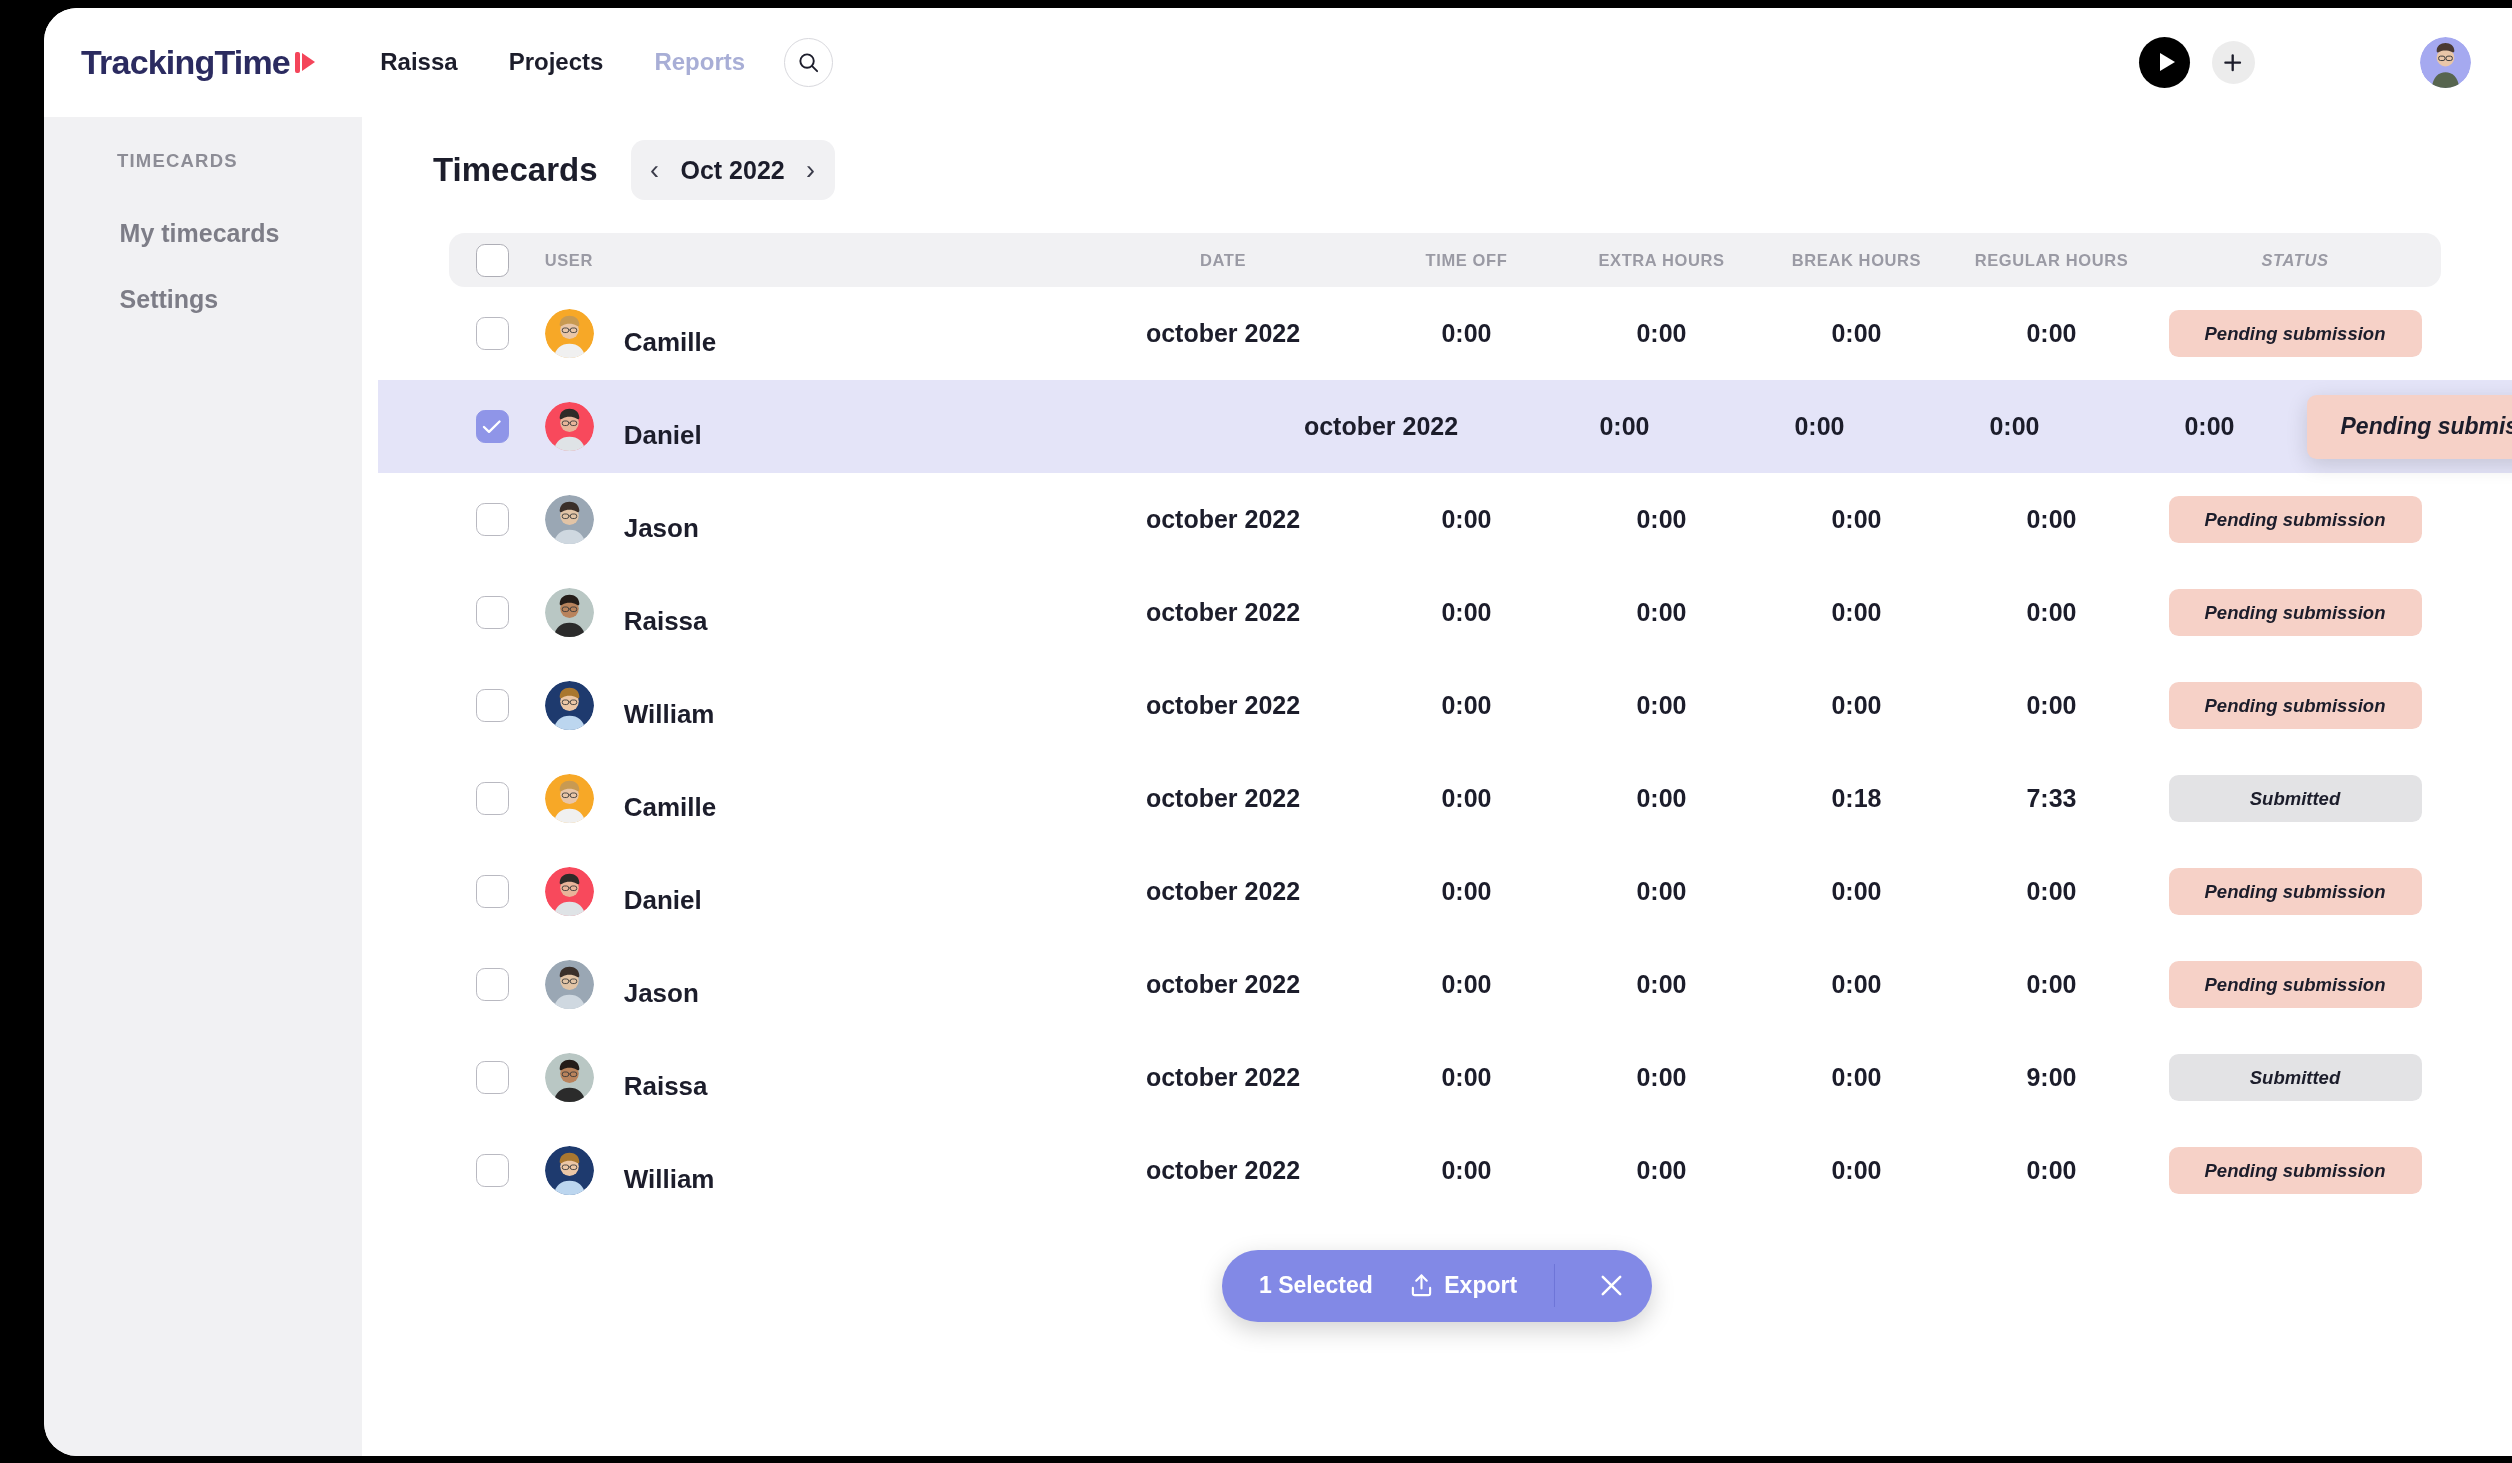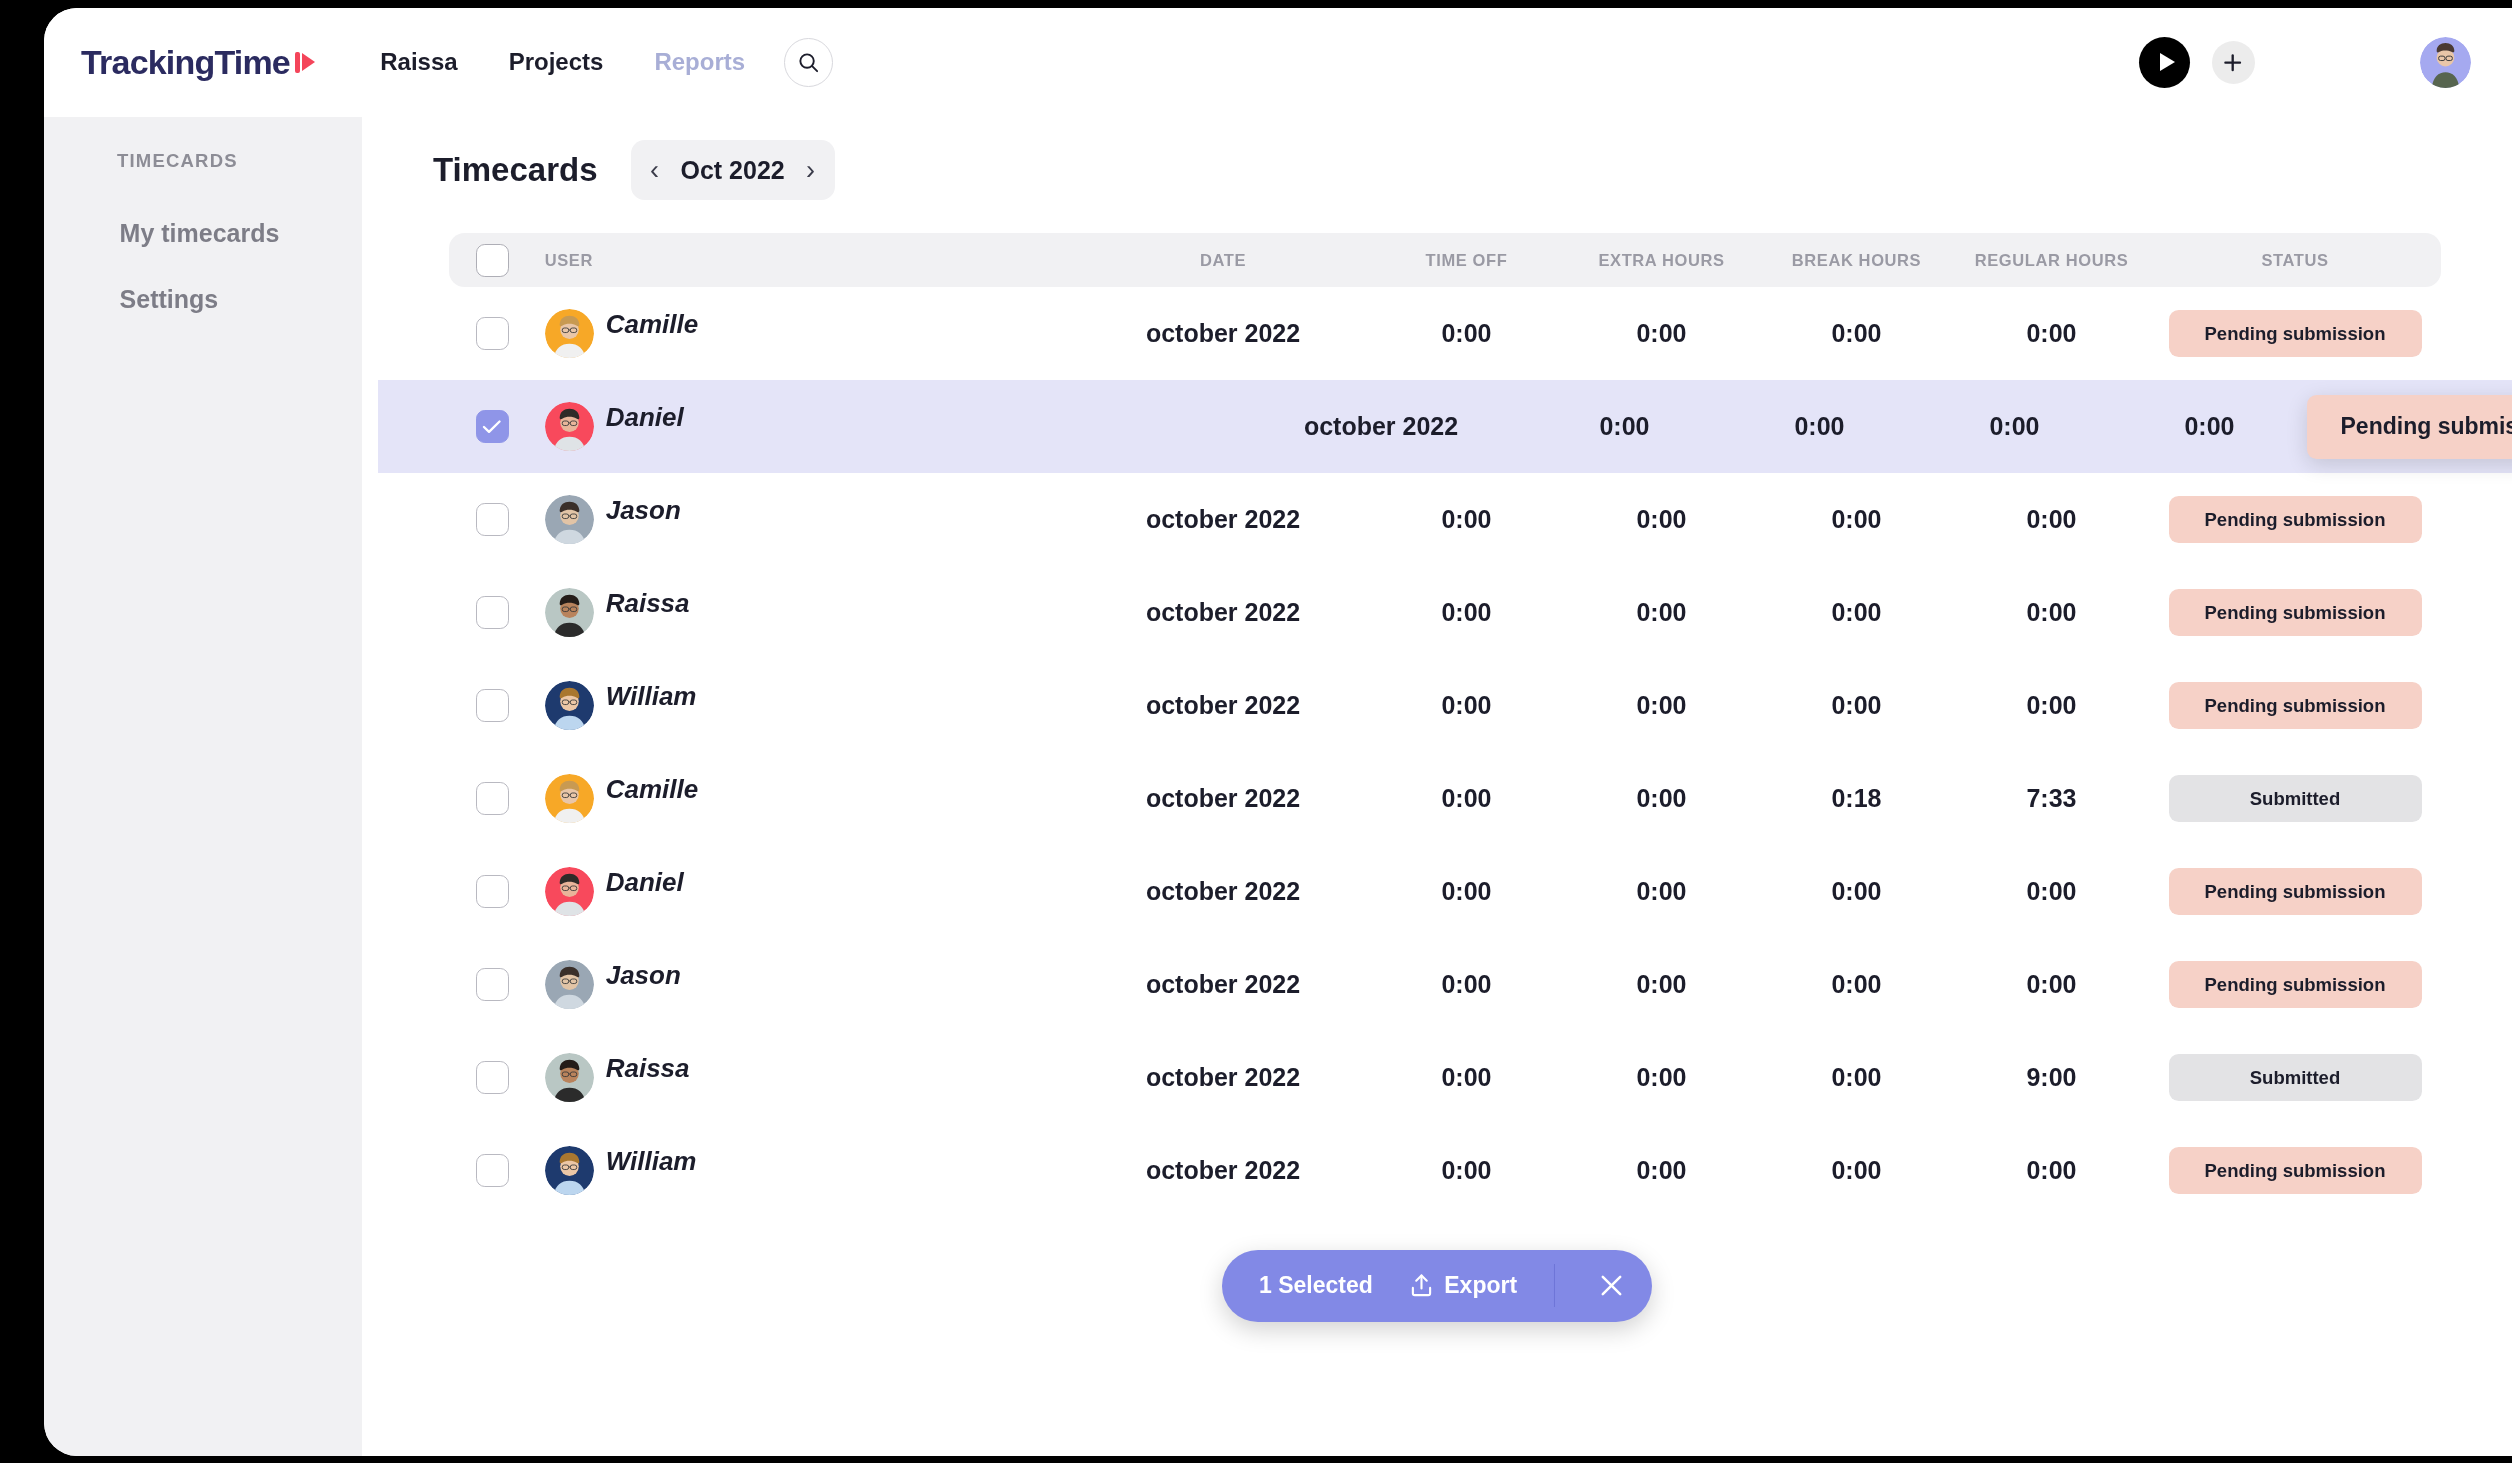--- a/index.html
+++ b/index.html
@@ -273,7 +273,7 @@
   .col-user   { flex: 1 1 auto; padding-left: 9.7px; }
   .col-date   { width: 292px; flex: none; text-align: center; }
   .col-num    { width: 195px; flex: none; text-align: center; }
-  .col-status { width: 292px; flex: none; text-align: center; }
+  .col-status { width: 292px; flex: none; text-align: center; font-style: italic; }
 
   .th {
     font-size: 16.5px;

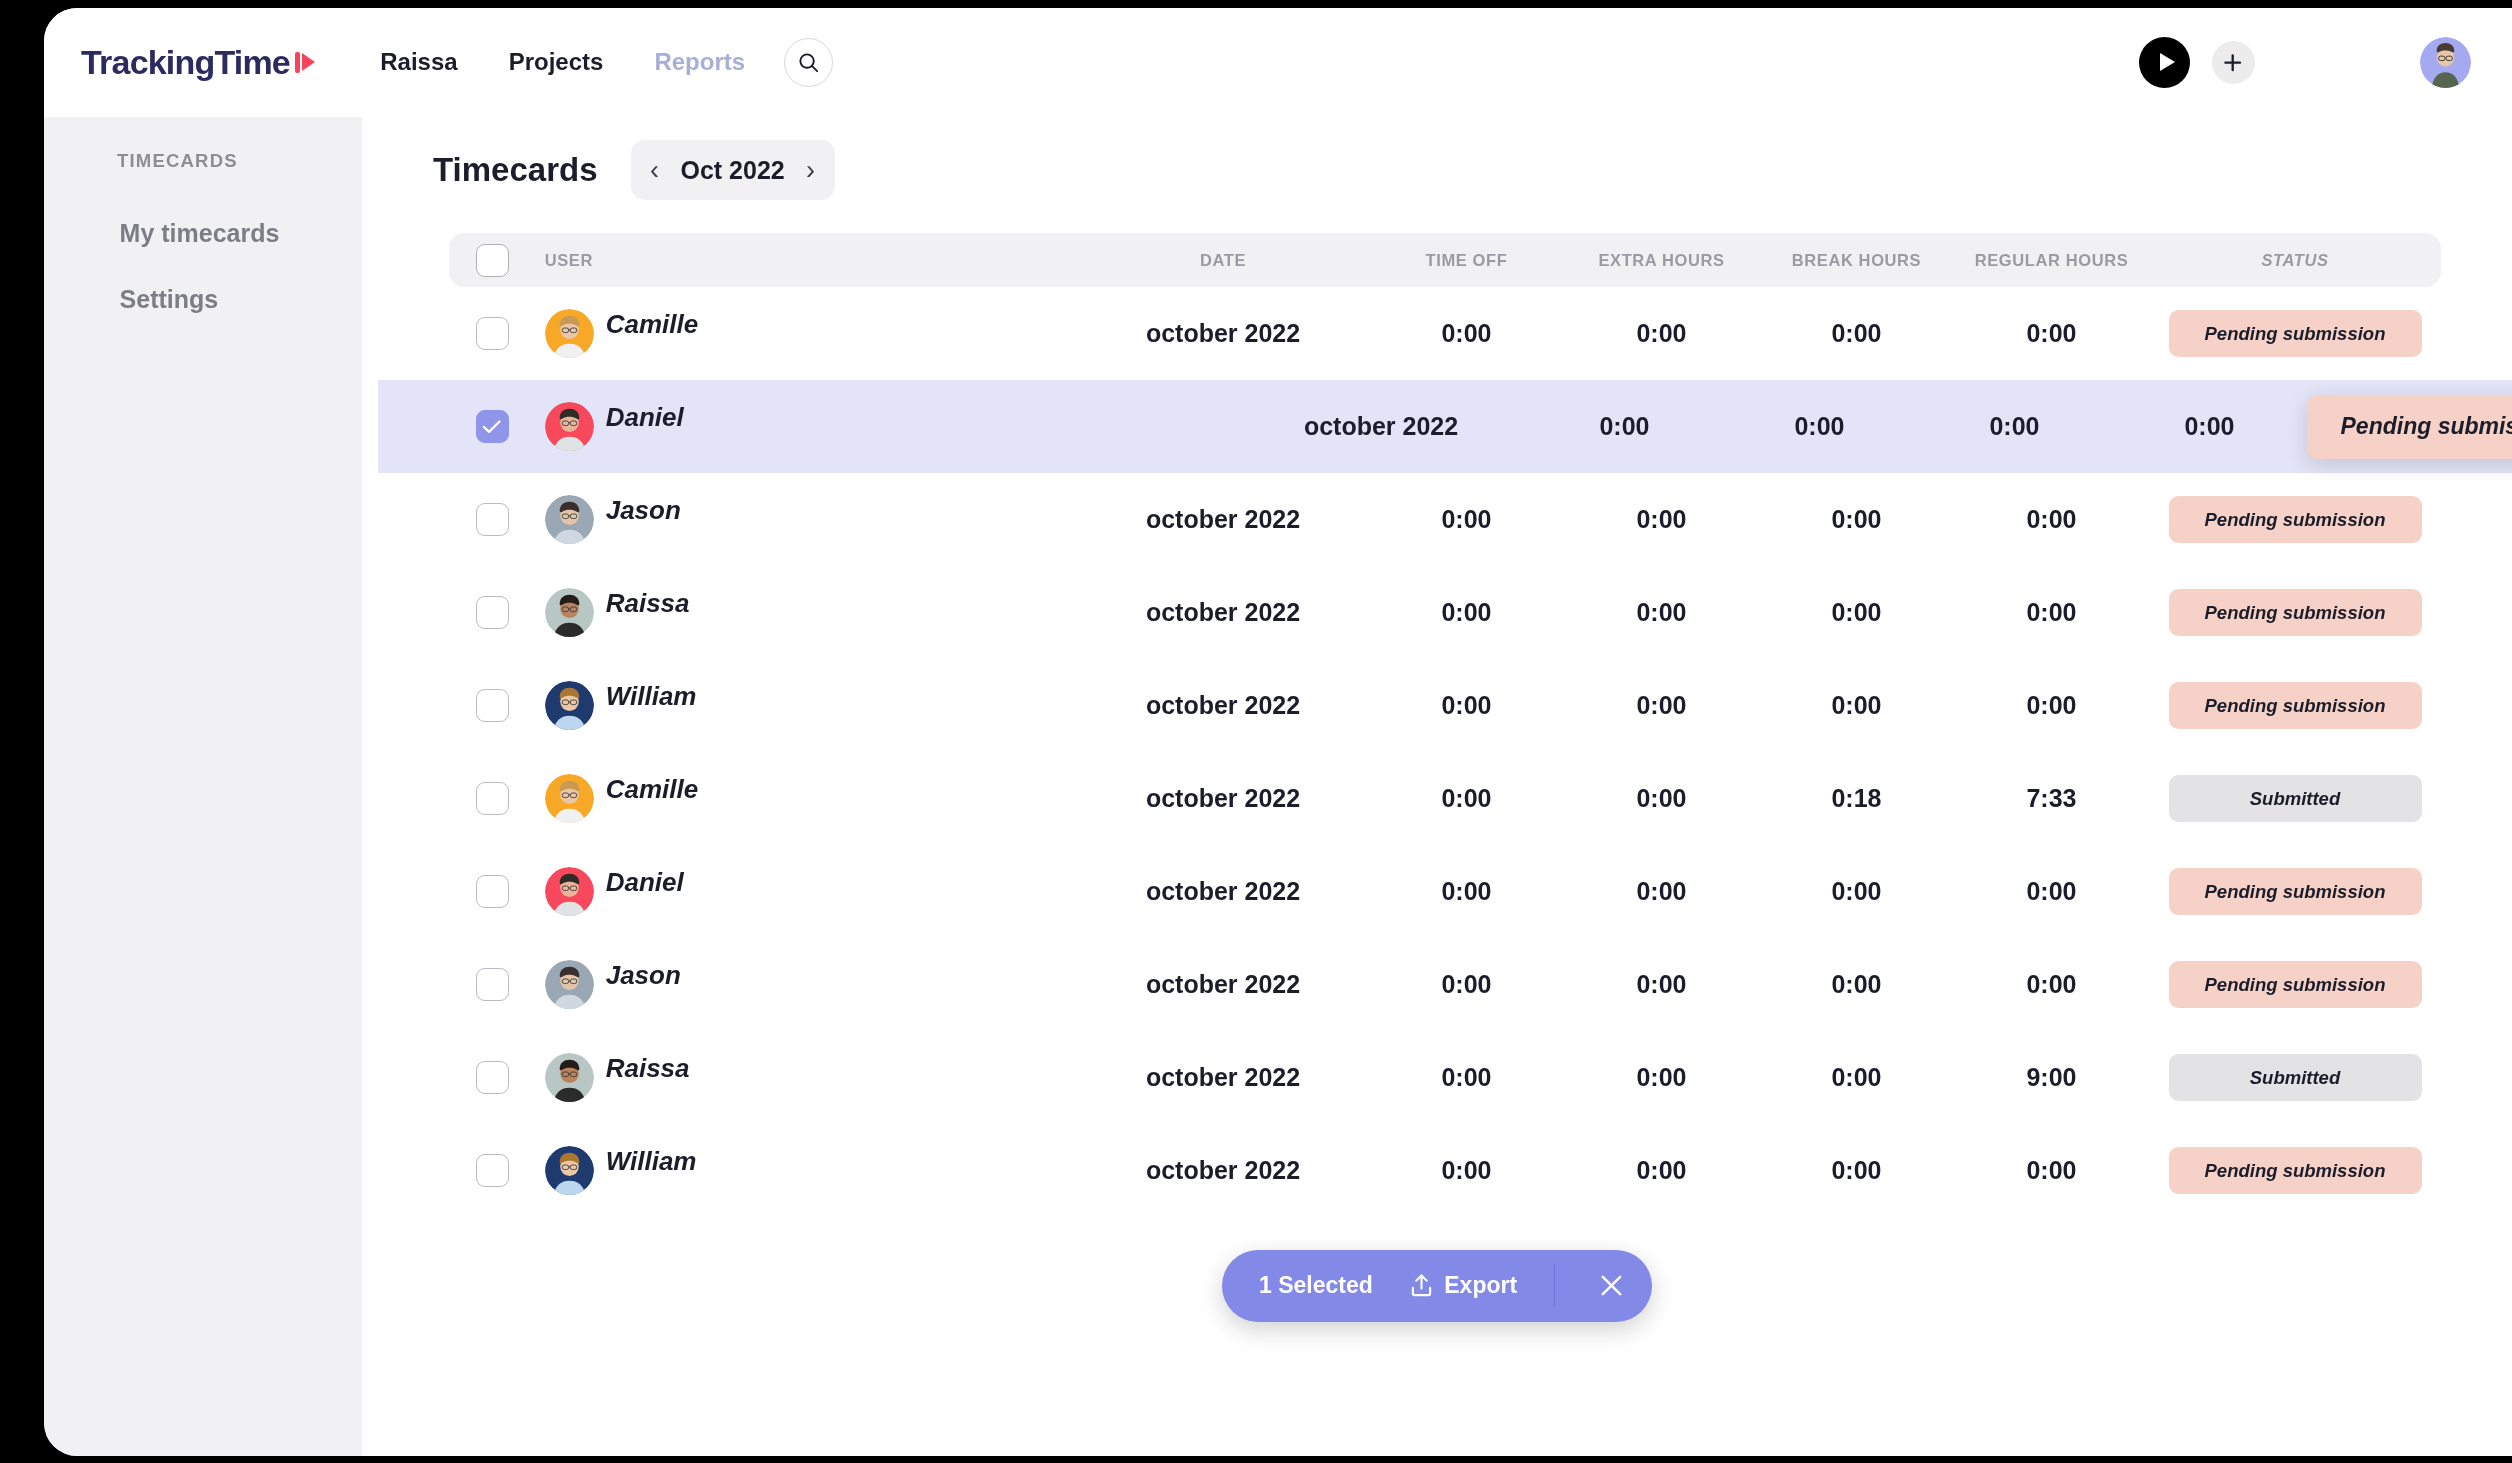--- a/index.html
+++ b/index.html
@@ -318,9 +318,8 @@
 
   .user-cell {
     display: flex;
-    align-items: flex-start;
-    gap: 12px;
-    font-style: italic;
+    align-items: flex-end;
+    gap: 30px;
   }
   .avatar {
     width: 49px; height: 49px;

